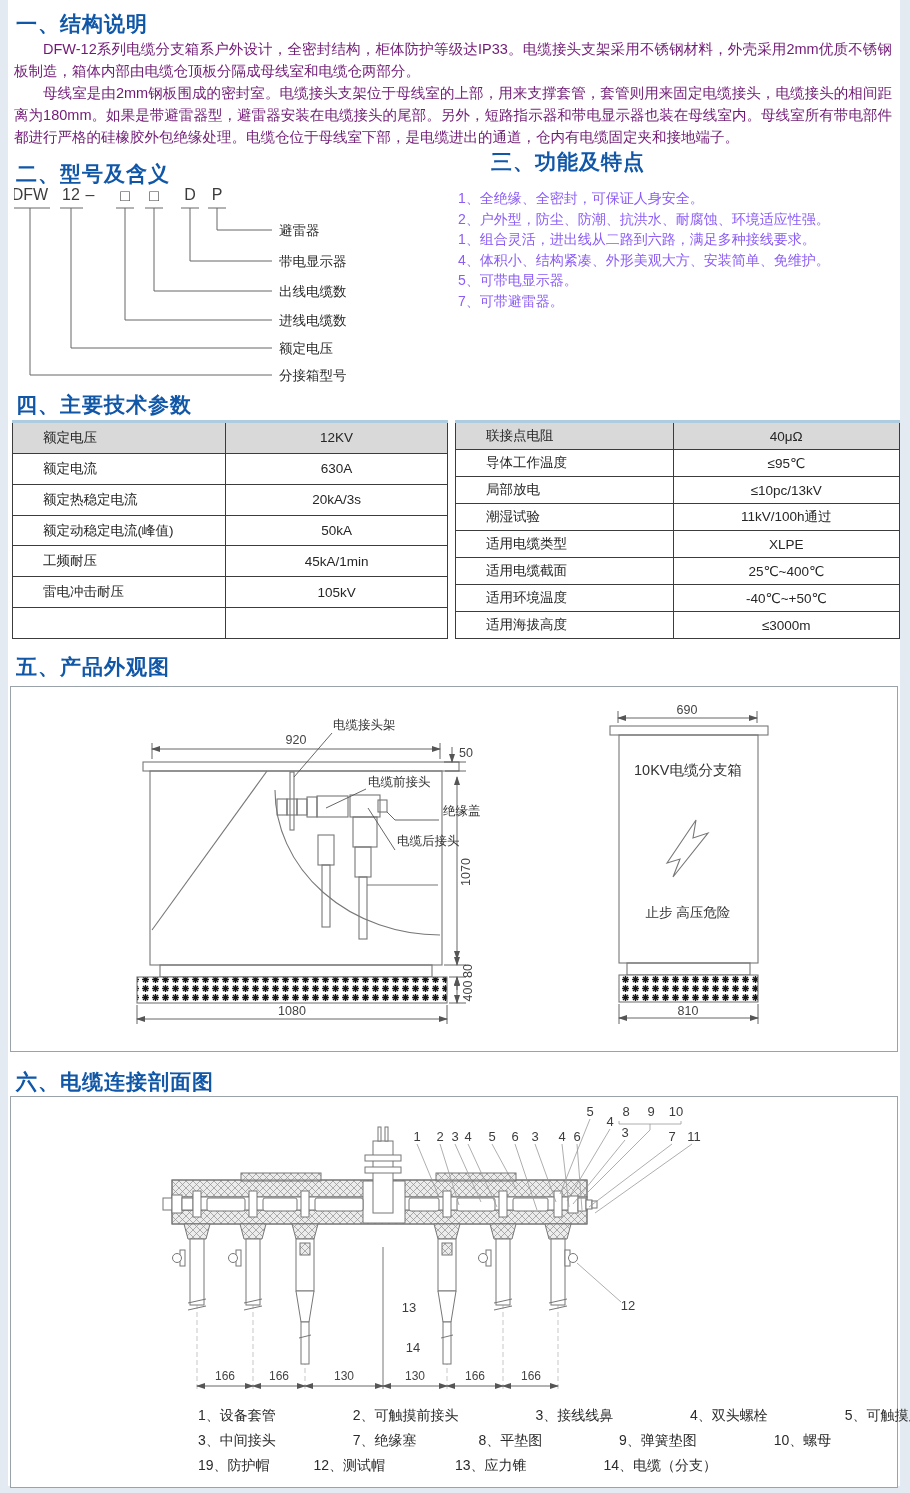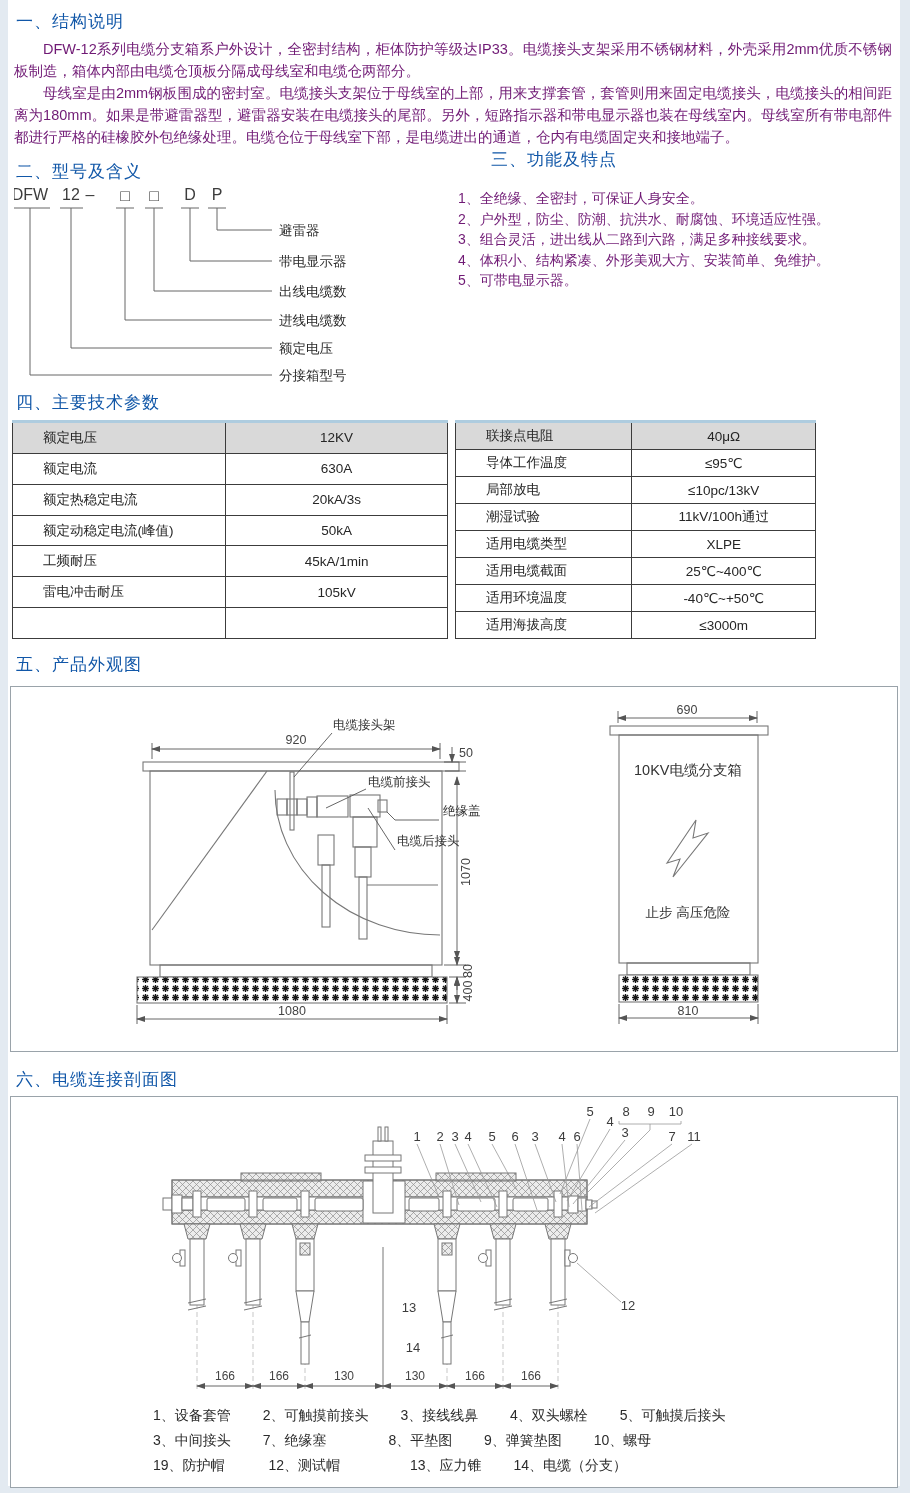--- a/index.html
+++ b/index.html
@@ -5,7 +5,7 @@
   html,body{margin:0;padding:0;width:910px;height:1493px;overflow:hidden;
     background:#e3eaf1;font-family:"Liberation Sans","DejaVu Sans",sans-serif;}
   #page{position:absolute;left:8px;top:0;width:892px;height:1486px;background:#ffffff;}
-  .hd{position:absolute;font-size:17px;font-weight:normal;color:#1157a8;letter-spacing:1px;white-space:nowrap;}
+  .hd{position:absolute;font-size:21px;font-weight:bold;color:#1157a8;letter-spacing:1px;white-space:nowrap;}
   .para{position:absolute;left:6px;width:878px;font-size:14.5px;line-height:22px;color:#701a75;text-align:justify;}
   .para p{margin:0;text-indent:2em;}
   .feat{position:absolute;font-size:14px;line-height:20.5px;color:#701a75;white-space:nowrap;}

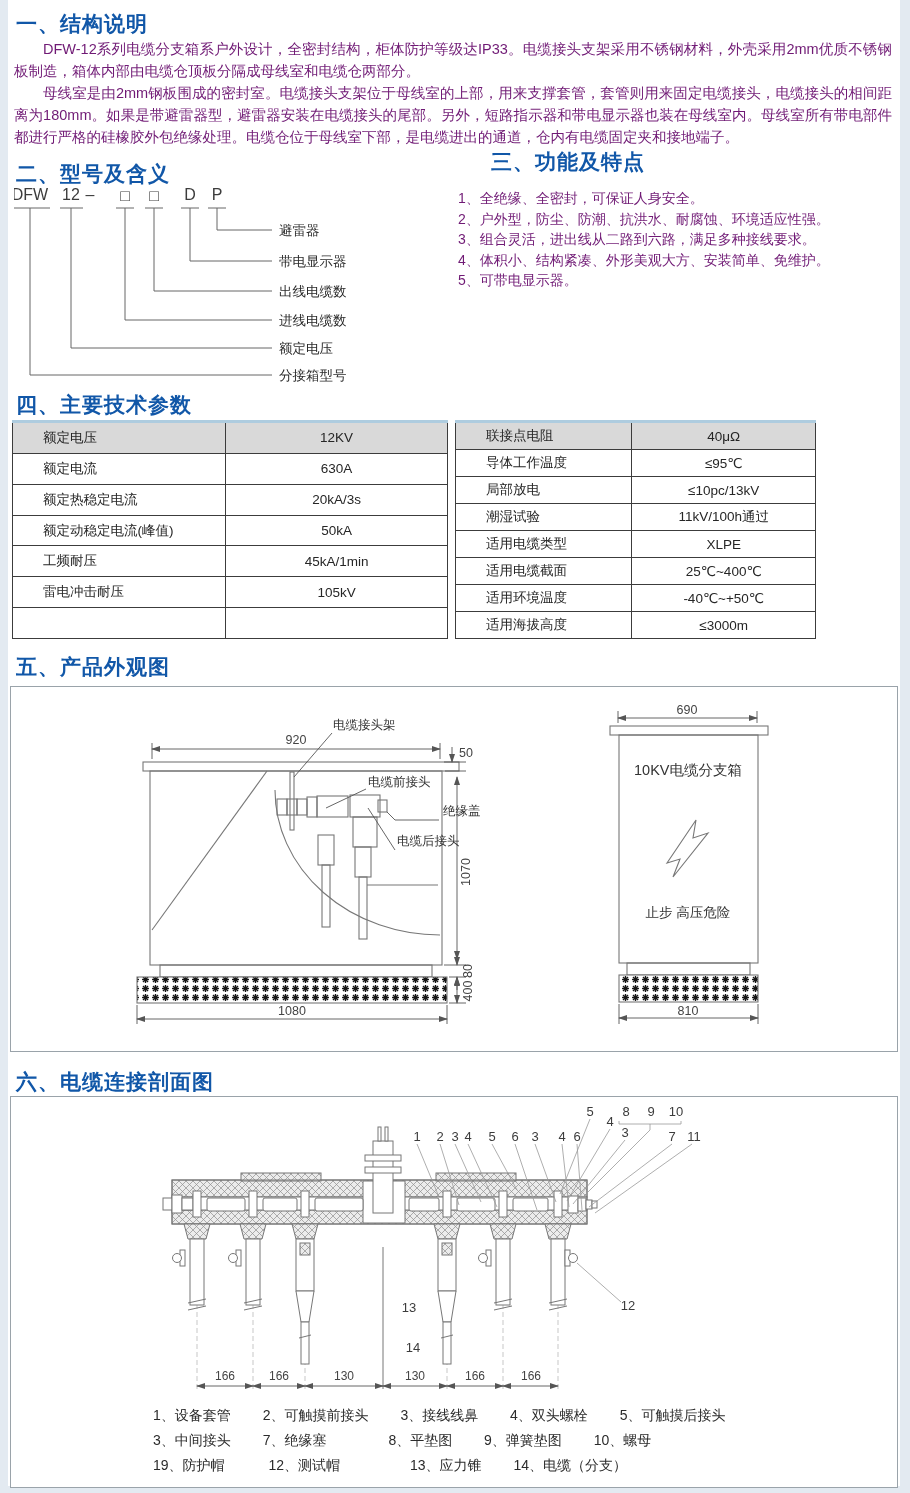--- a/index.html
+++ b/index.html
@@ -8,7 +8,7 @@
   .hd{position:absolute;font-size:21px;font-weight:bold;color:#1157a8;letter-spacing:1px;white-space:nowrap;}
   .para{position:absolute;left:6px;width:878px;font-size:14.5px;line-height:22px;color:#701a75;text-align:justify;}
   .para p{margin:0;text-indent:2em;}
-  .feat{position:absolute;font-size:14px;line-height:20.5px;color:#701a75;white-space:nowrap;}
+  .feat{position:absolute;font-size:14px;line-height:20.5px;color:#8b5cf6;white-space:nowrap;}
   .tbl-wrap{position:absolute;top:420px;display:flex;}
   table.ptable{border-collapse:collapse;table-layout:fixed;background:#fff;border-top:3px solid #aeccdf;}
   table.ptable td{border:1px solid #3c3c3c;height:26px;font-size:13.5px;color:#262626;padding:0;}

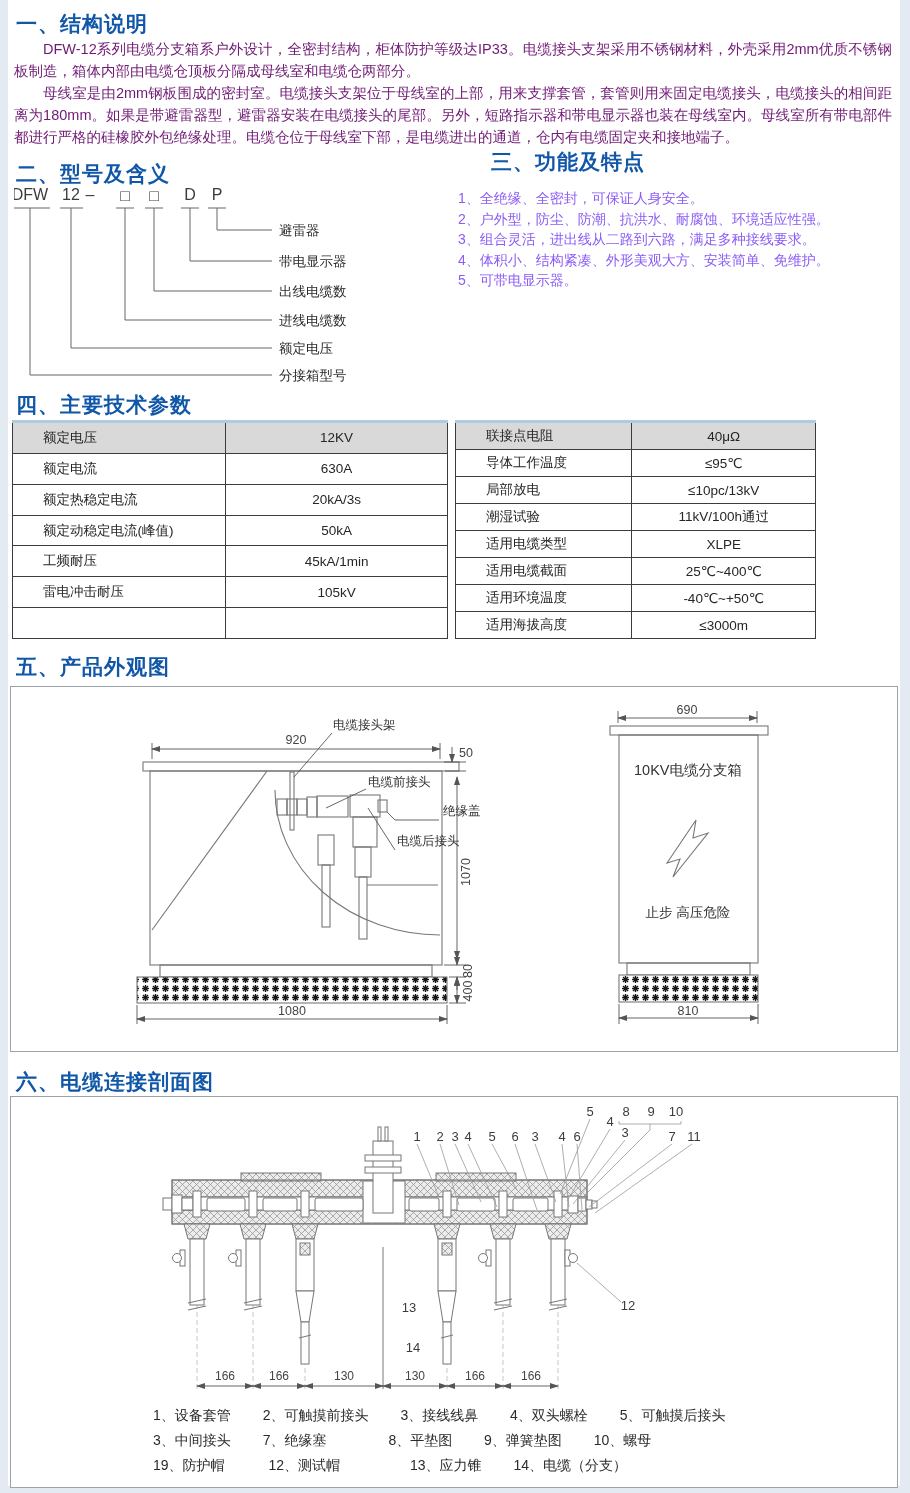--- a/index.html
+++ b/index.html
@@ -66,7 +66,7 @@
   <div class="feat" style="left:450px;top:188px;">
     <div>1、全绝缘、全密封，可保证人身安全。</div>
     <div>2、户外型，防尘、防潮、抗洪水、耐腐蚀、环境适应性强。</div>
-    <div>3、组合灵活，进出线从二路到六路，满足多种接线要求。</div>
+    <div>1、组合灵活，进出线从二路到六路，满足多种接线要求。</div>
     <div>4、体积小、结构紧凑、外形美观大方、安装简单、免维护。</div>
     <div>5、可带电显示器。</div>
   </div>

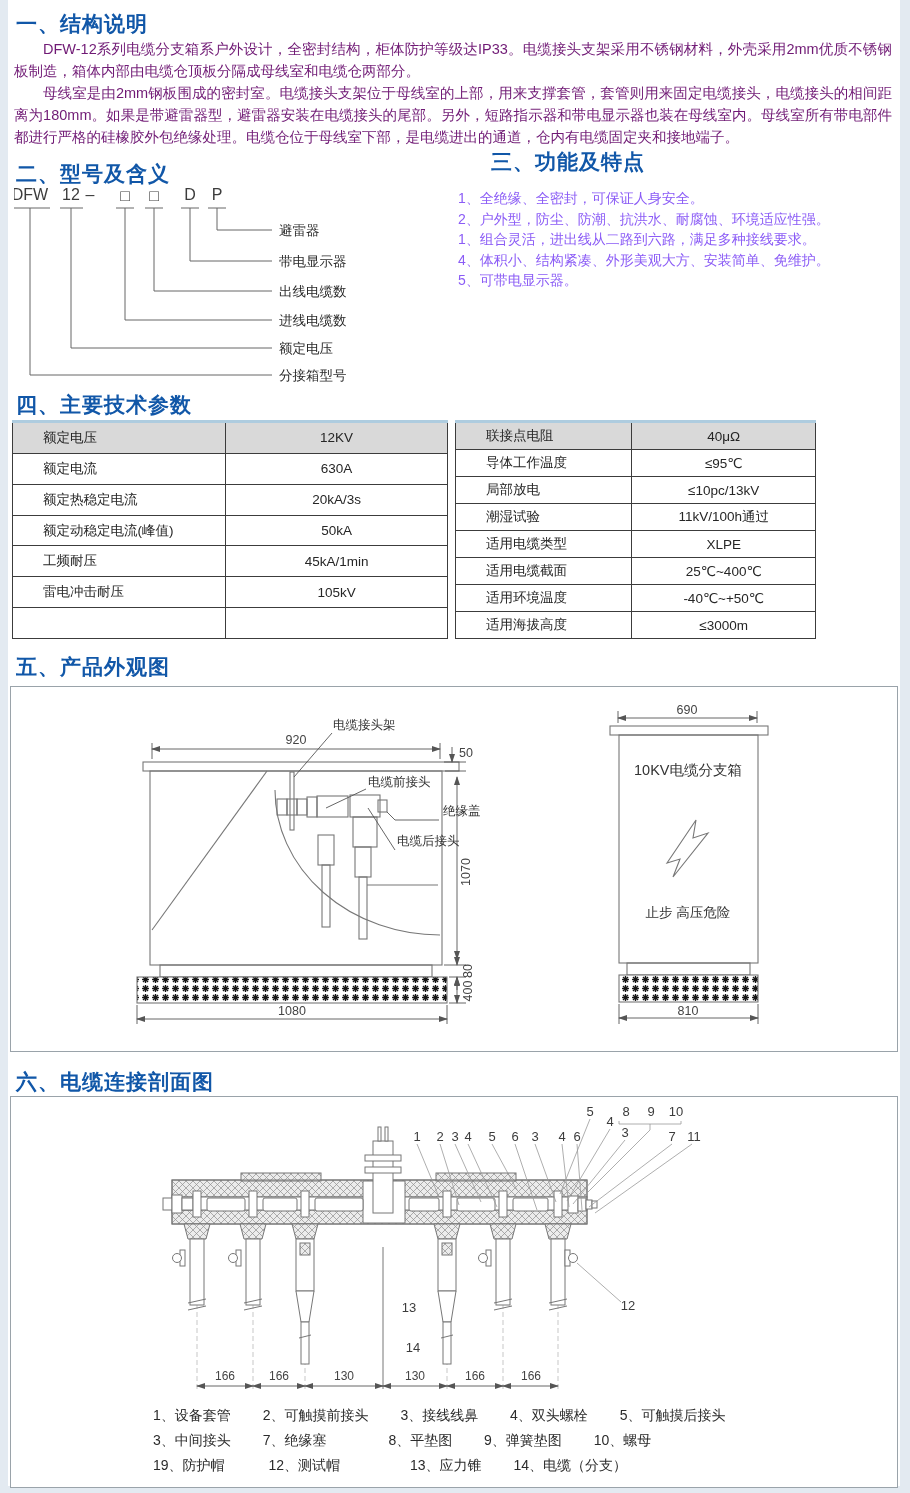--- a/index.html
+++ b/index.html
@@ -69,6 +69,7 @@
     <div>1、组合灵活，进出线从二路到六路，满足多种接线要求。</div>
     <div>4、体积小、结构紧凑、外形美观大方、安装简单、免维护。</div>
     <div>5、可带电显示器。</div>
+    <div>7、可带避雷器。</div>
   </div>
 
   <div class="hd" style="left:8px;top:391px;">四、主要技术参数</div>

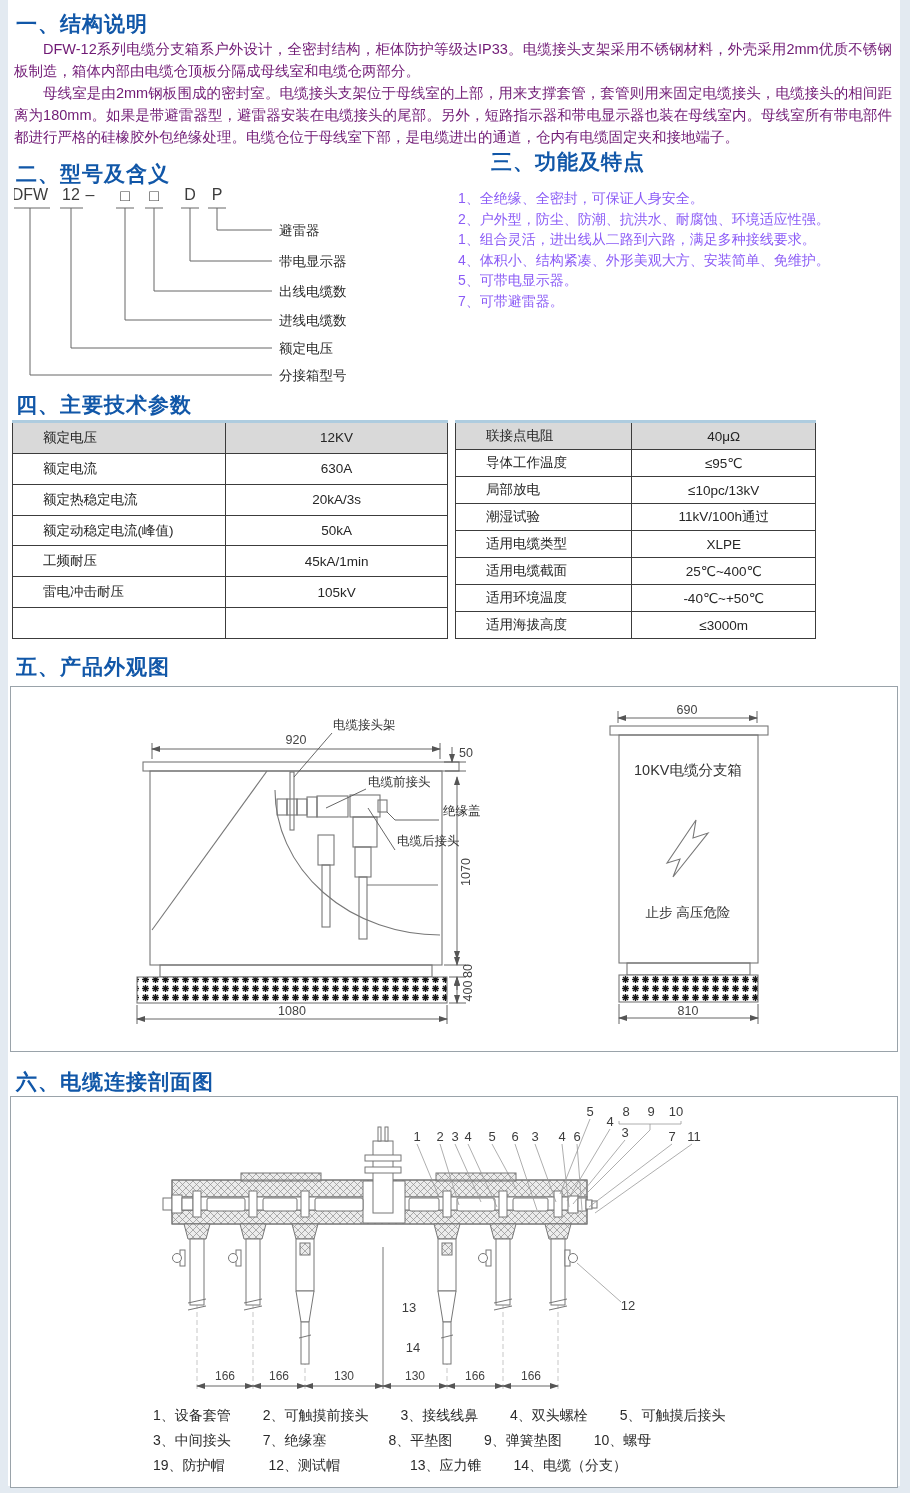--- a/index.html
+++ b/index.html
@@ -111,7 +111,7 @@
     </tbody>
       </table>
     <div style="width:7px;"></div>
-    <table class="ptable" style="width:361px;">
+    <table class="ptable" style="width:445px;">
       <colgroup>
           <col style="width:49%">
           <col style="width:51%">

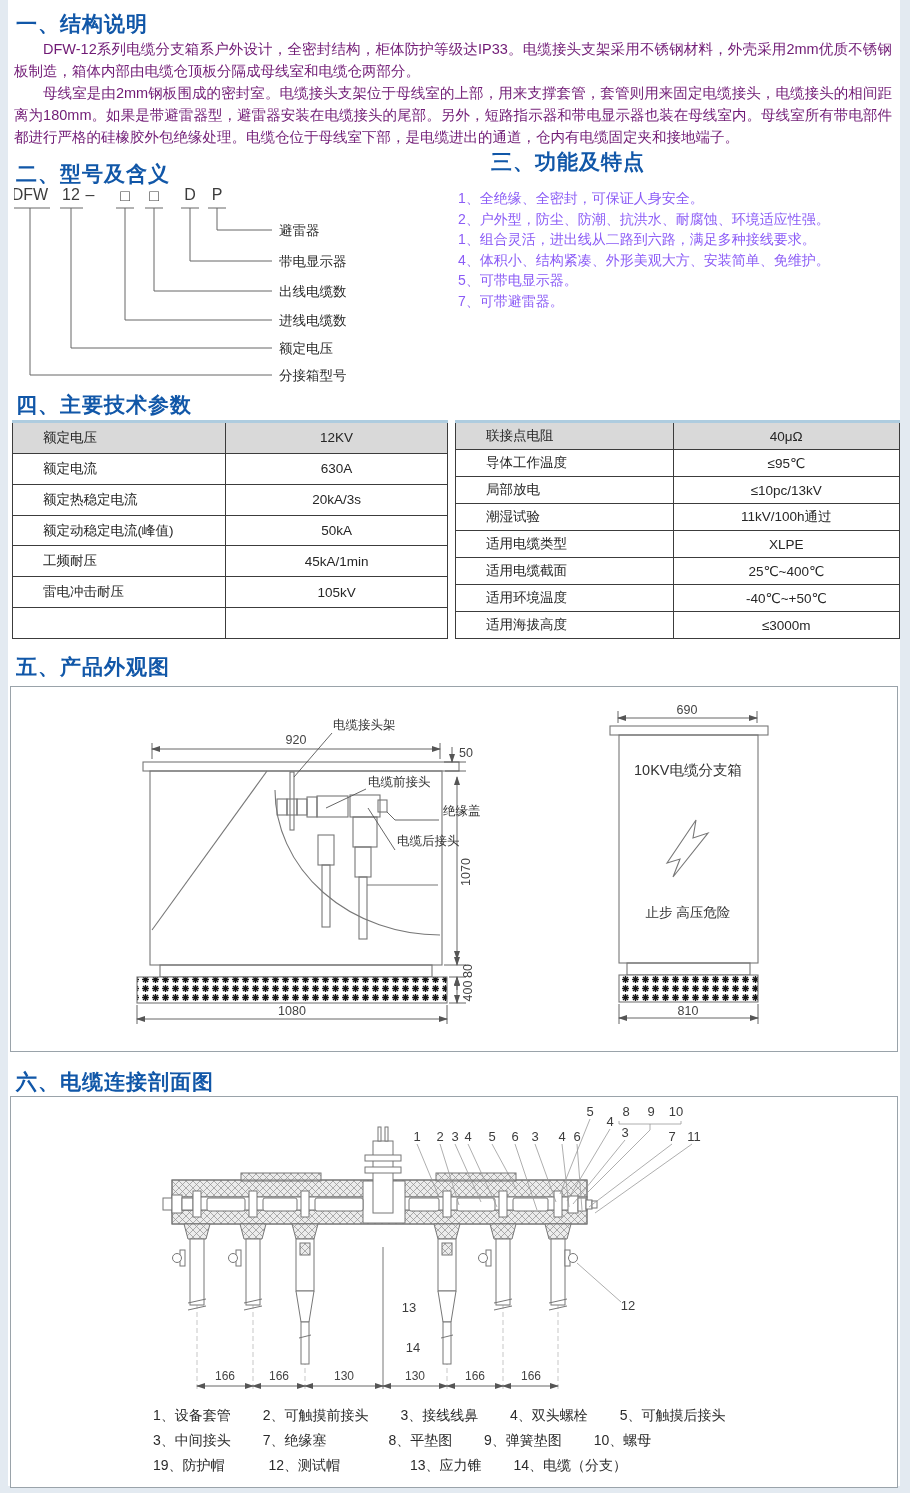--- a/index.html
+++ b/index.html
@@ -19,7 +19,7 @@
   svg text{font-family:"Liberation Sans","DejaVu Sans",sans-serif;}
   .legend{position:absolute;left:0;width:100%;}
   .legend-row{padding-left:142px;font-size:14px;color:#2b2b2b;line-height:25px;white-space:nowrap;}
-  .legend-row span{margin-right:28px;}
+  .legend-row span{margin-right:28px;margin-left:45px;}
 </style>
 </head>
 <body>

